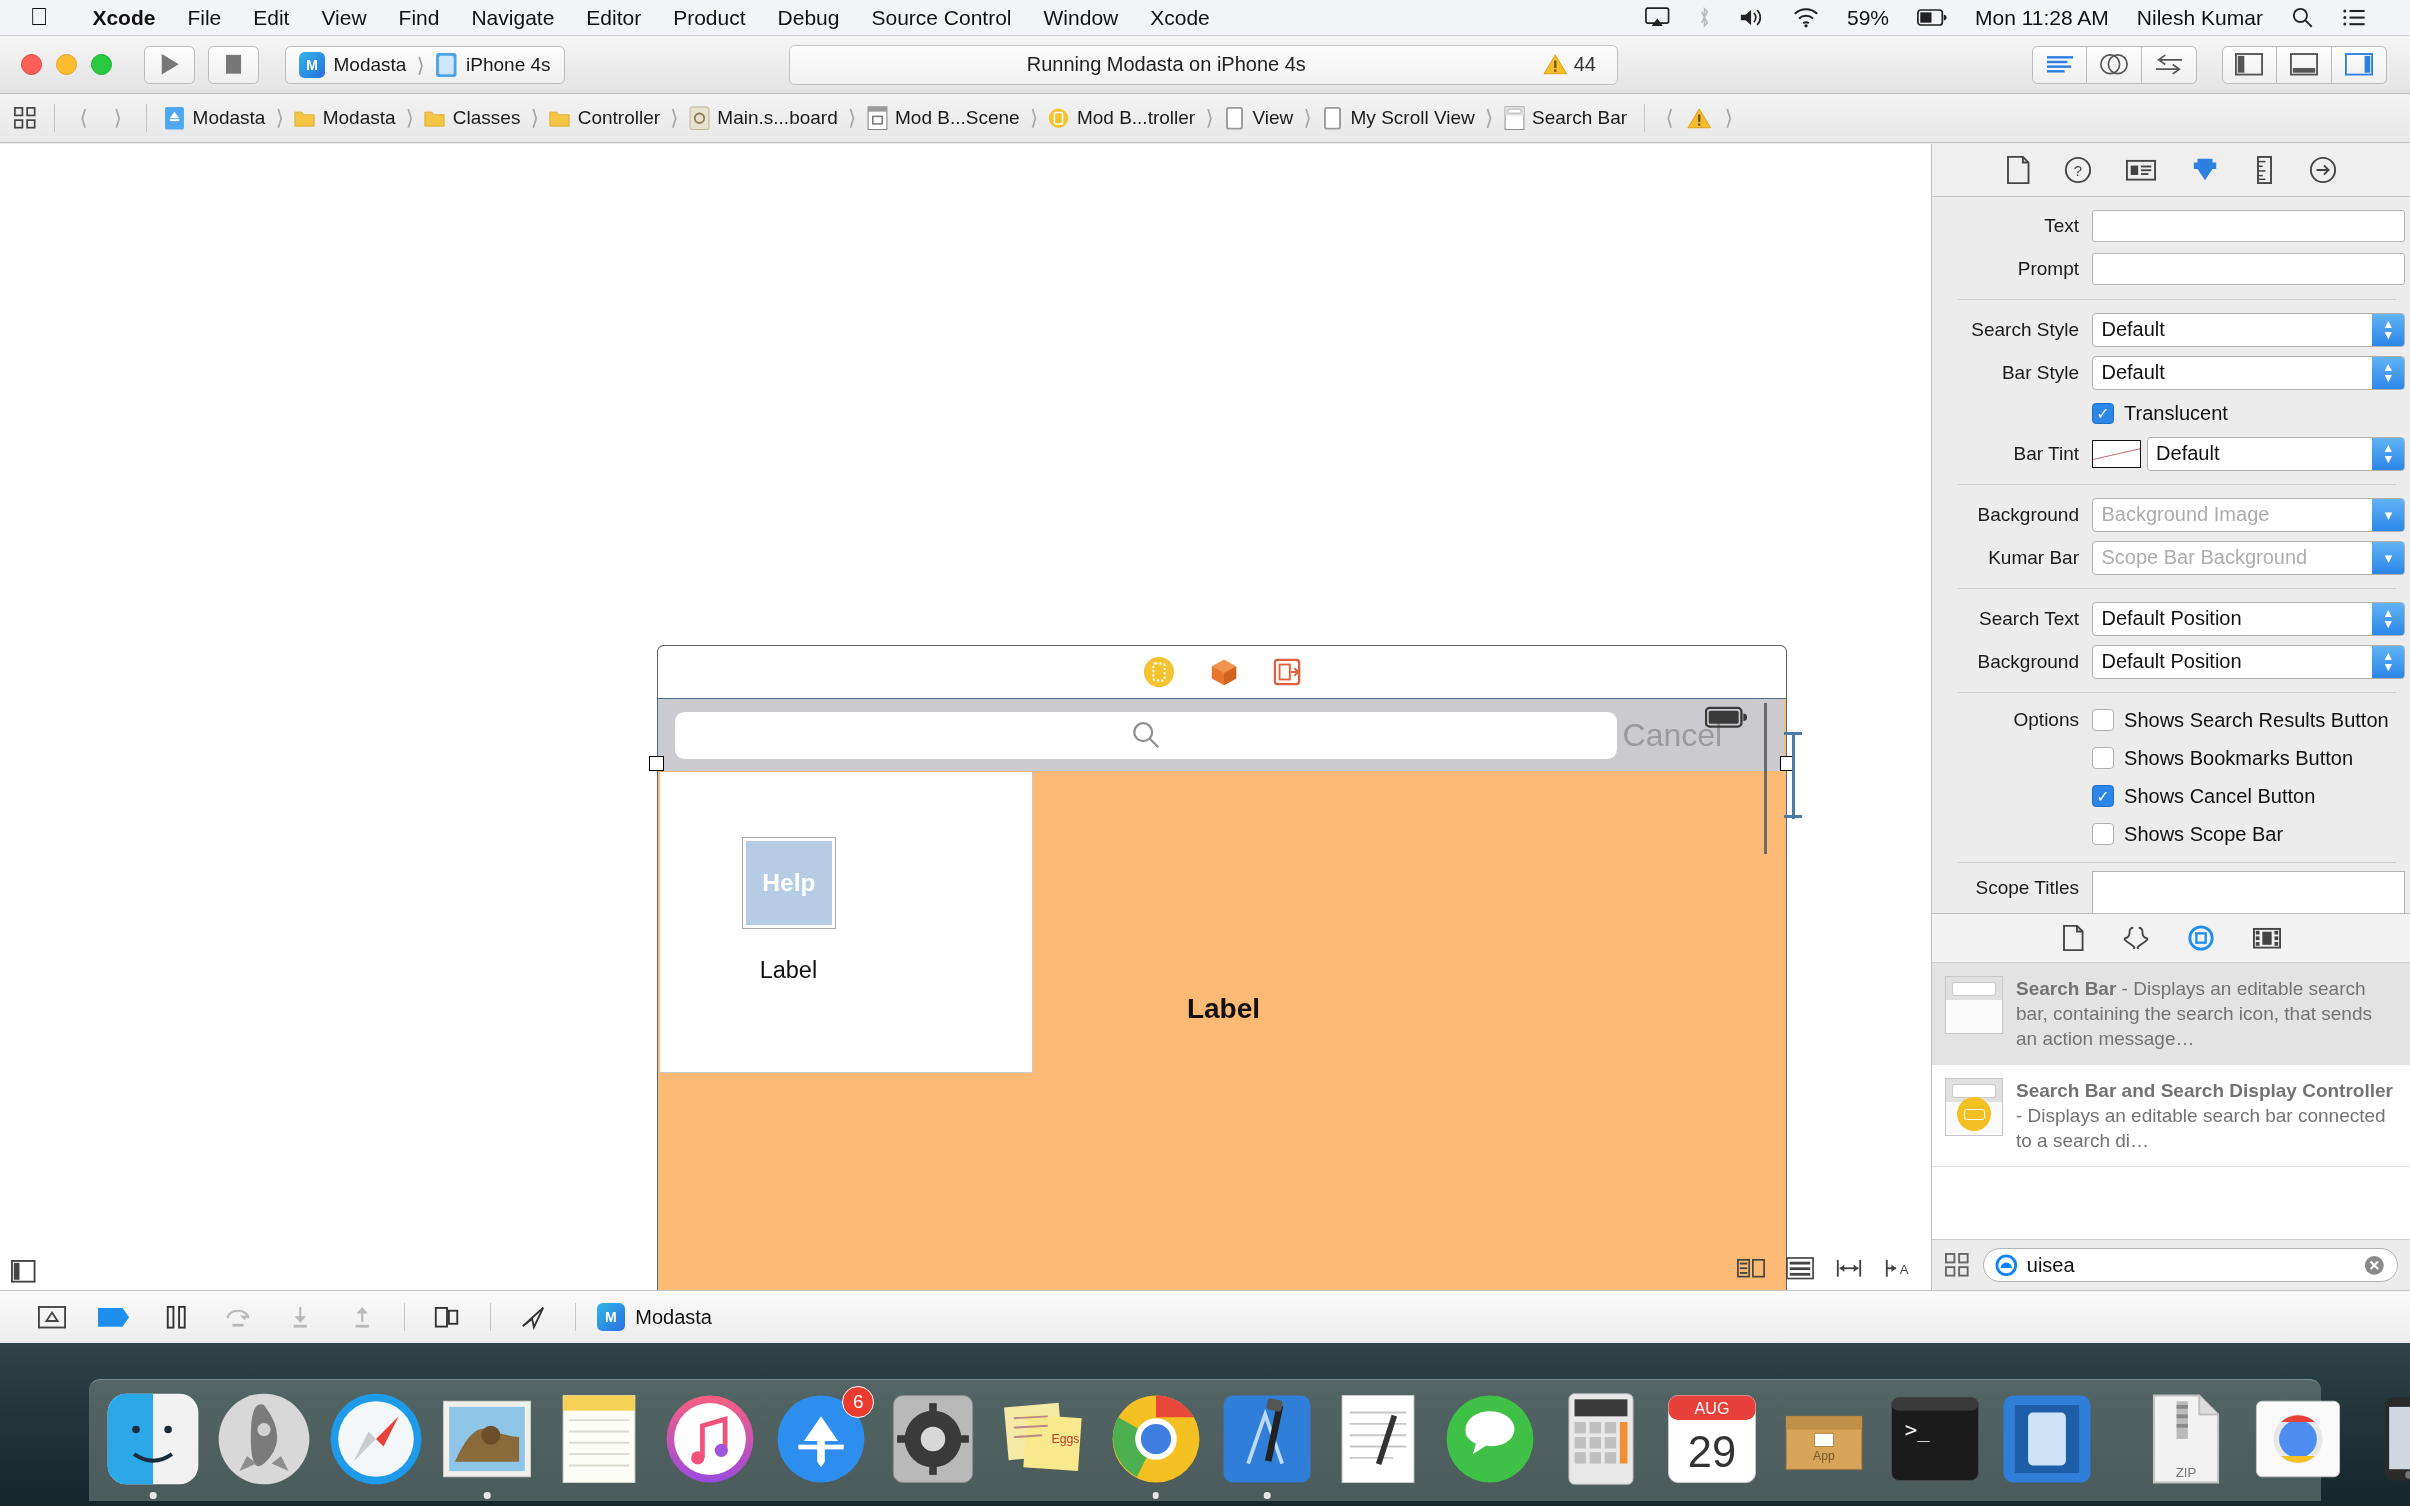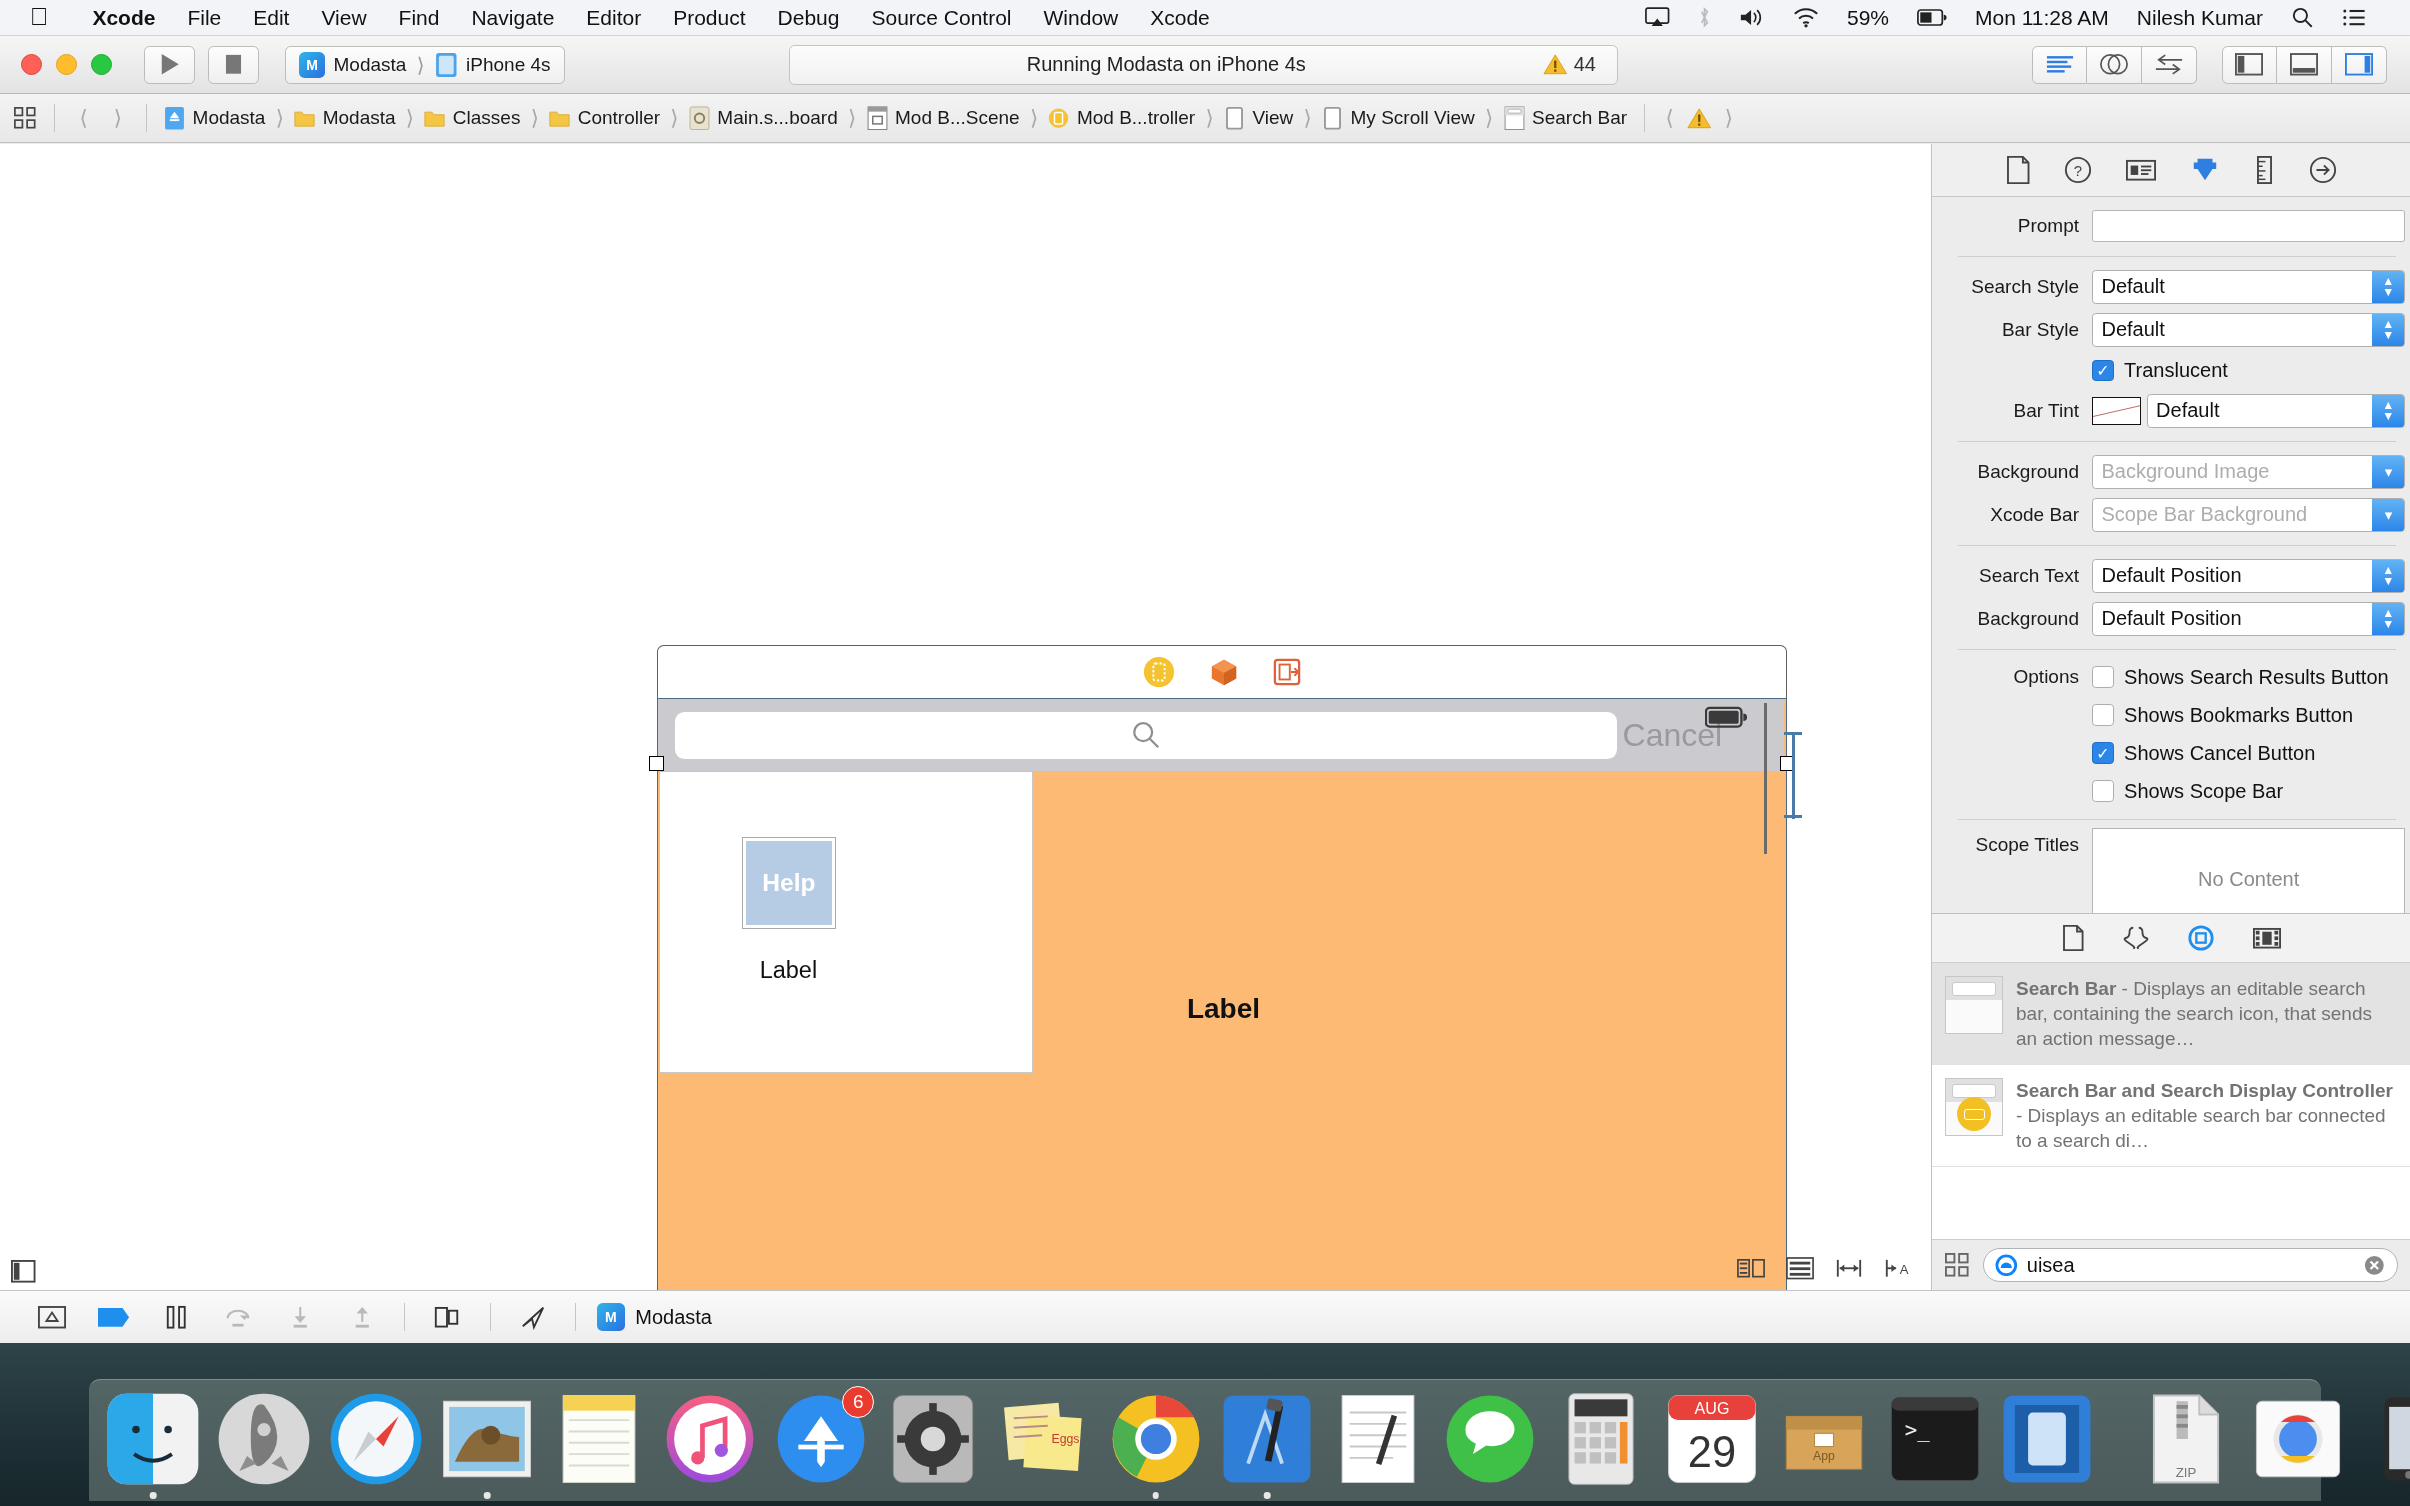--- a/index.html
+++ b/index.html
@@ -669,6 +669,10 @@
 
     <div id="inspbody">
       <div class="row">
+        <span class="rlabel">Text</span>
+        <span class="tfield"></span>
+      </div>
+      <div class="row">
         <span class="rlabel">Prompt</span>
         <span class="tfield"></span>
       </div>

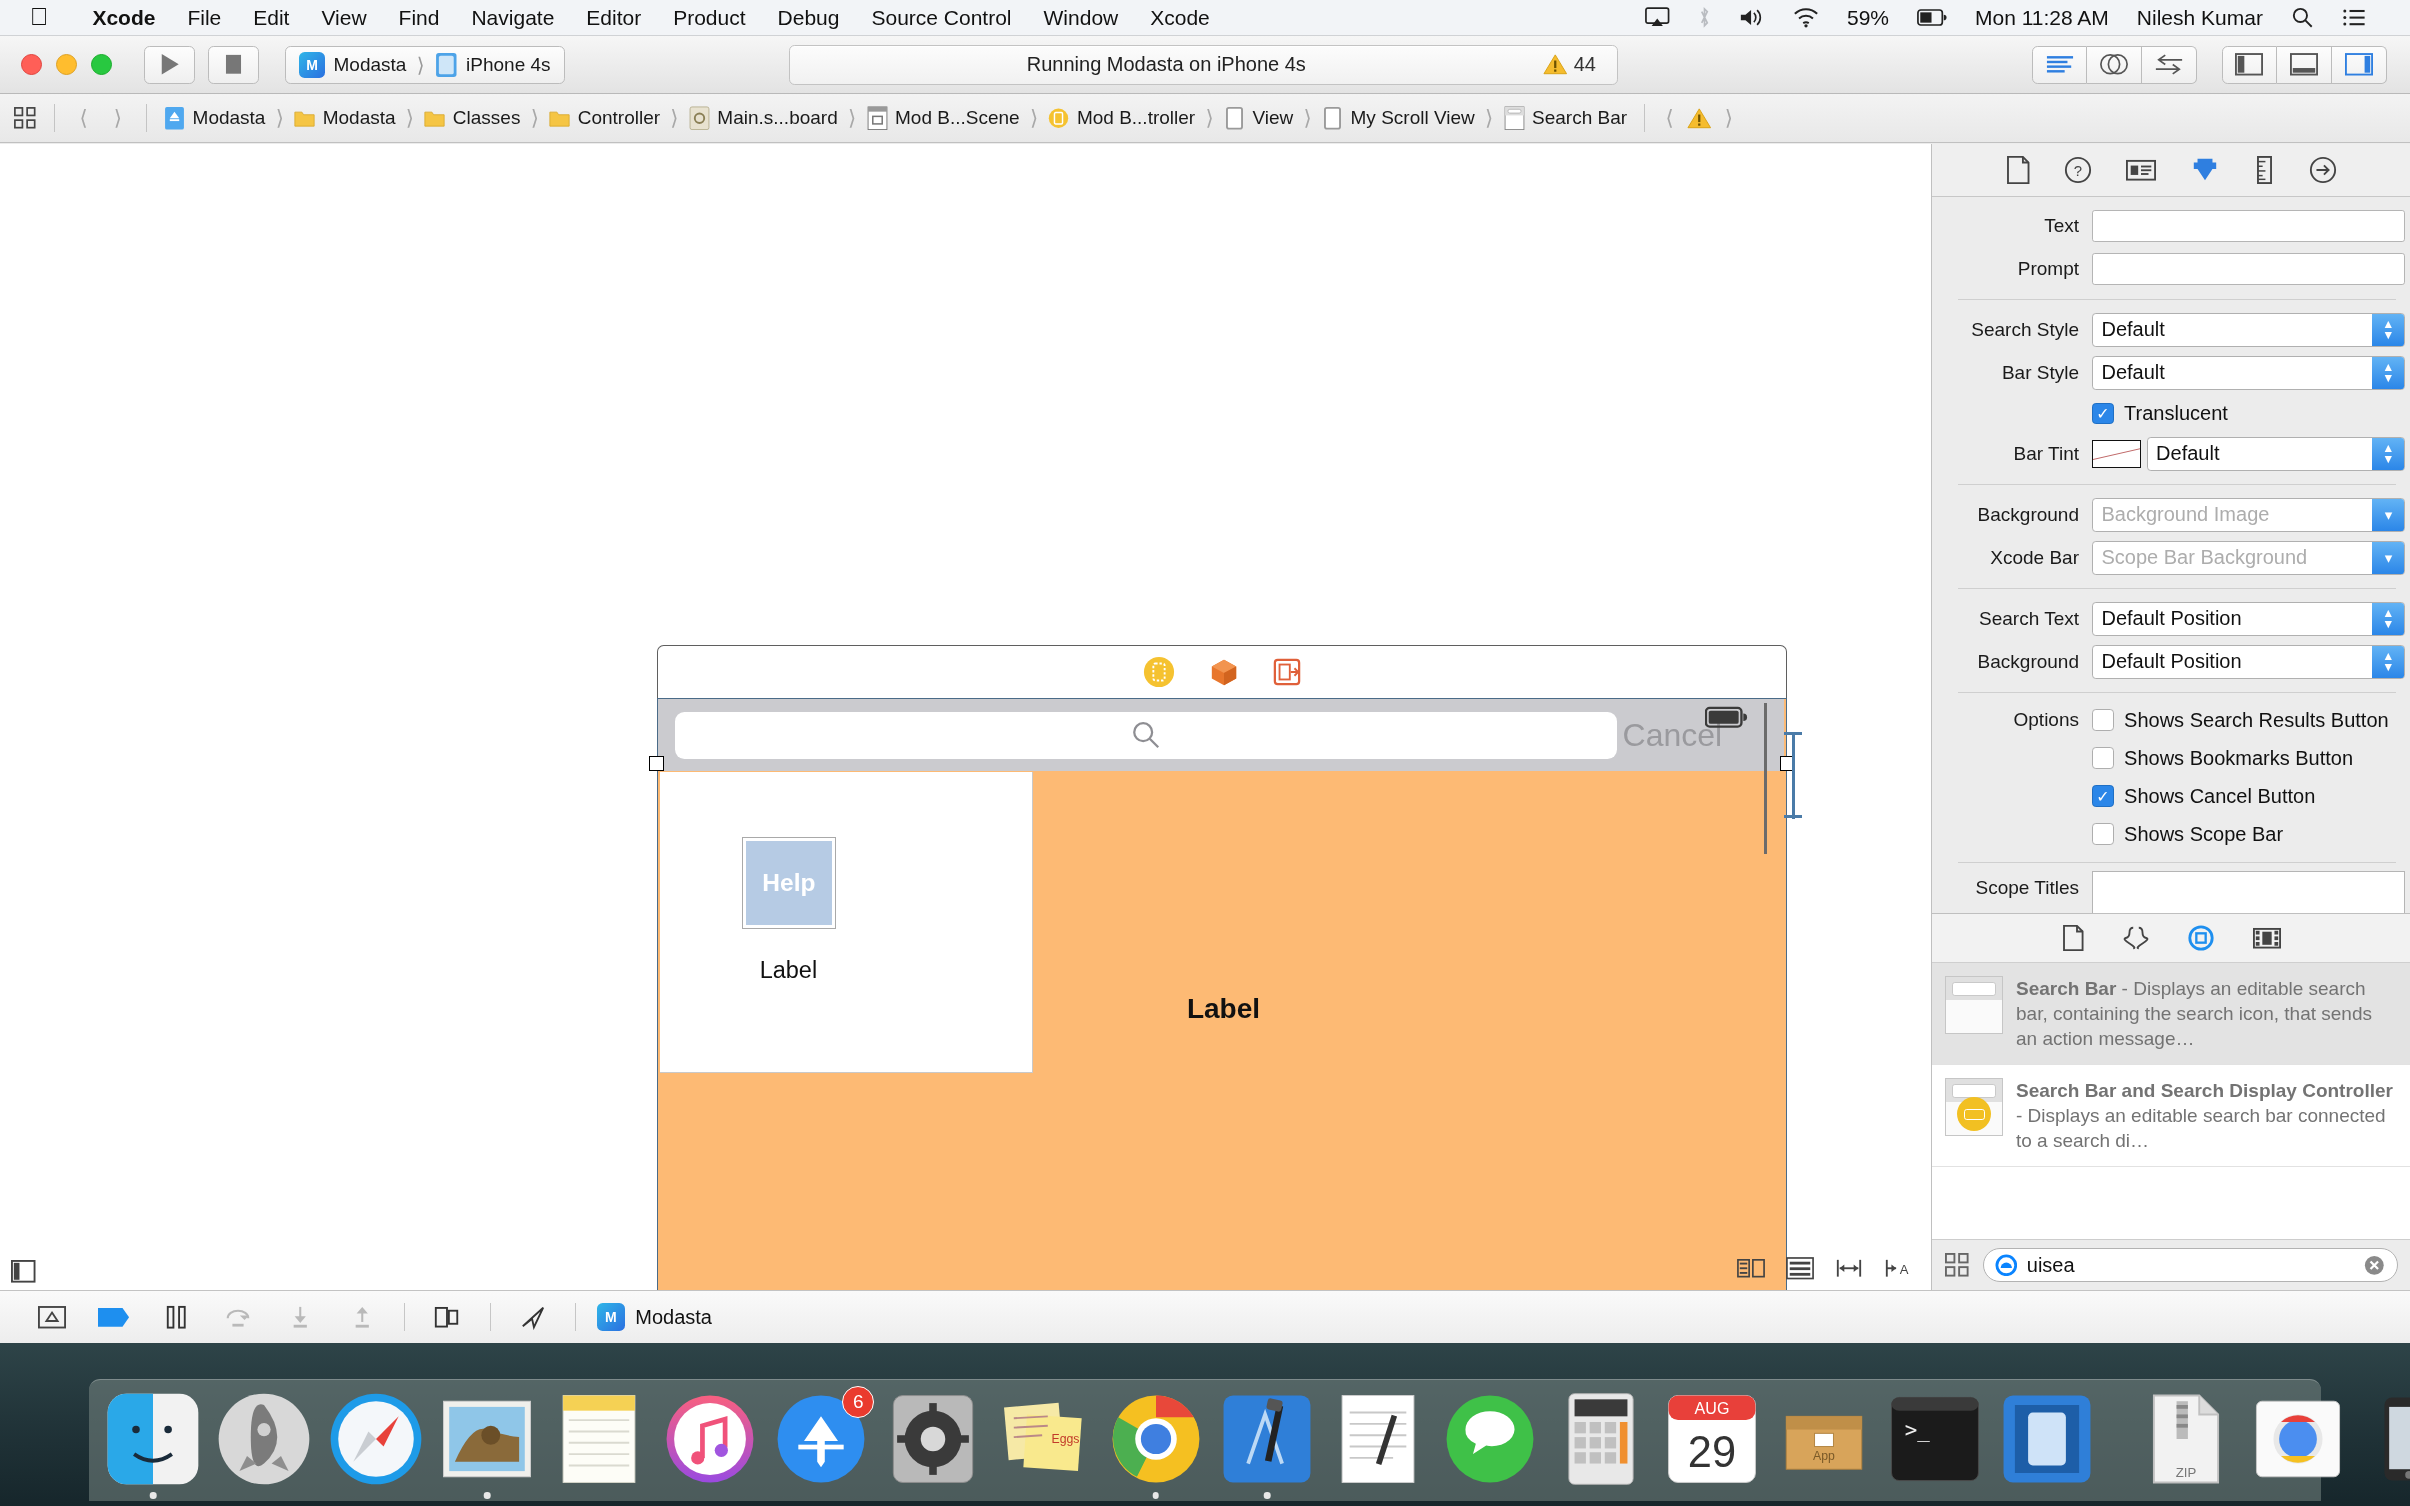--- a/index.html
+++ b/index.html
@@ -719,7 +719,7 @@
         </span>
       </div>
       <div class="row">
-        <span class="rlabel">Xcode Bar</span>
+        <span class="rlabel">Kumar Bar</span>
         <span class="combo">
           <span class="val ph">Scope Bar Background</span>
           <span class="dropcap">▾</span>

